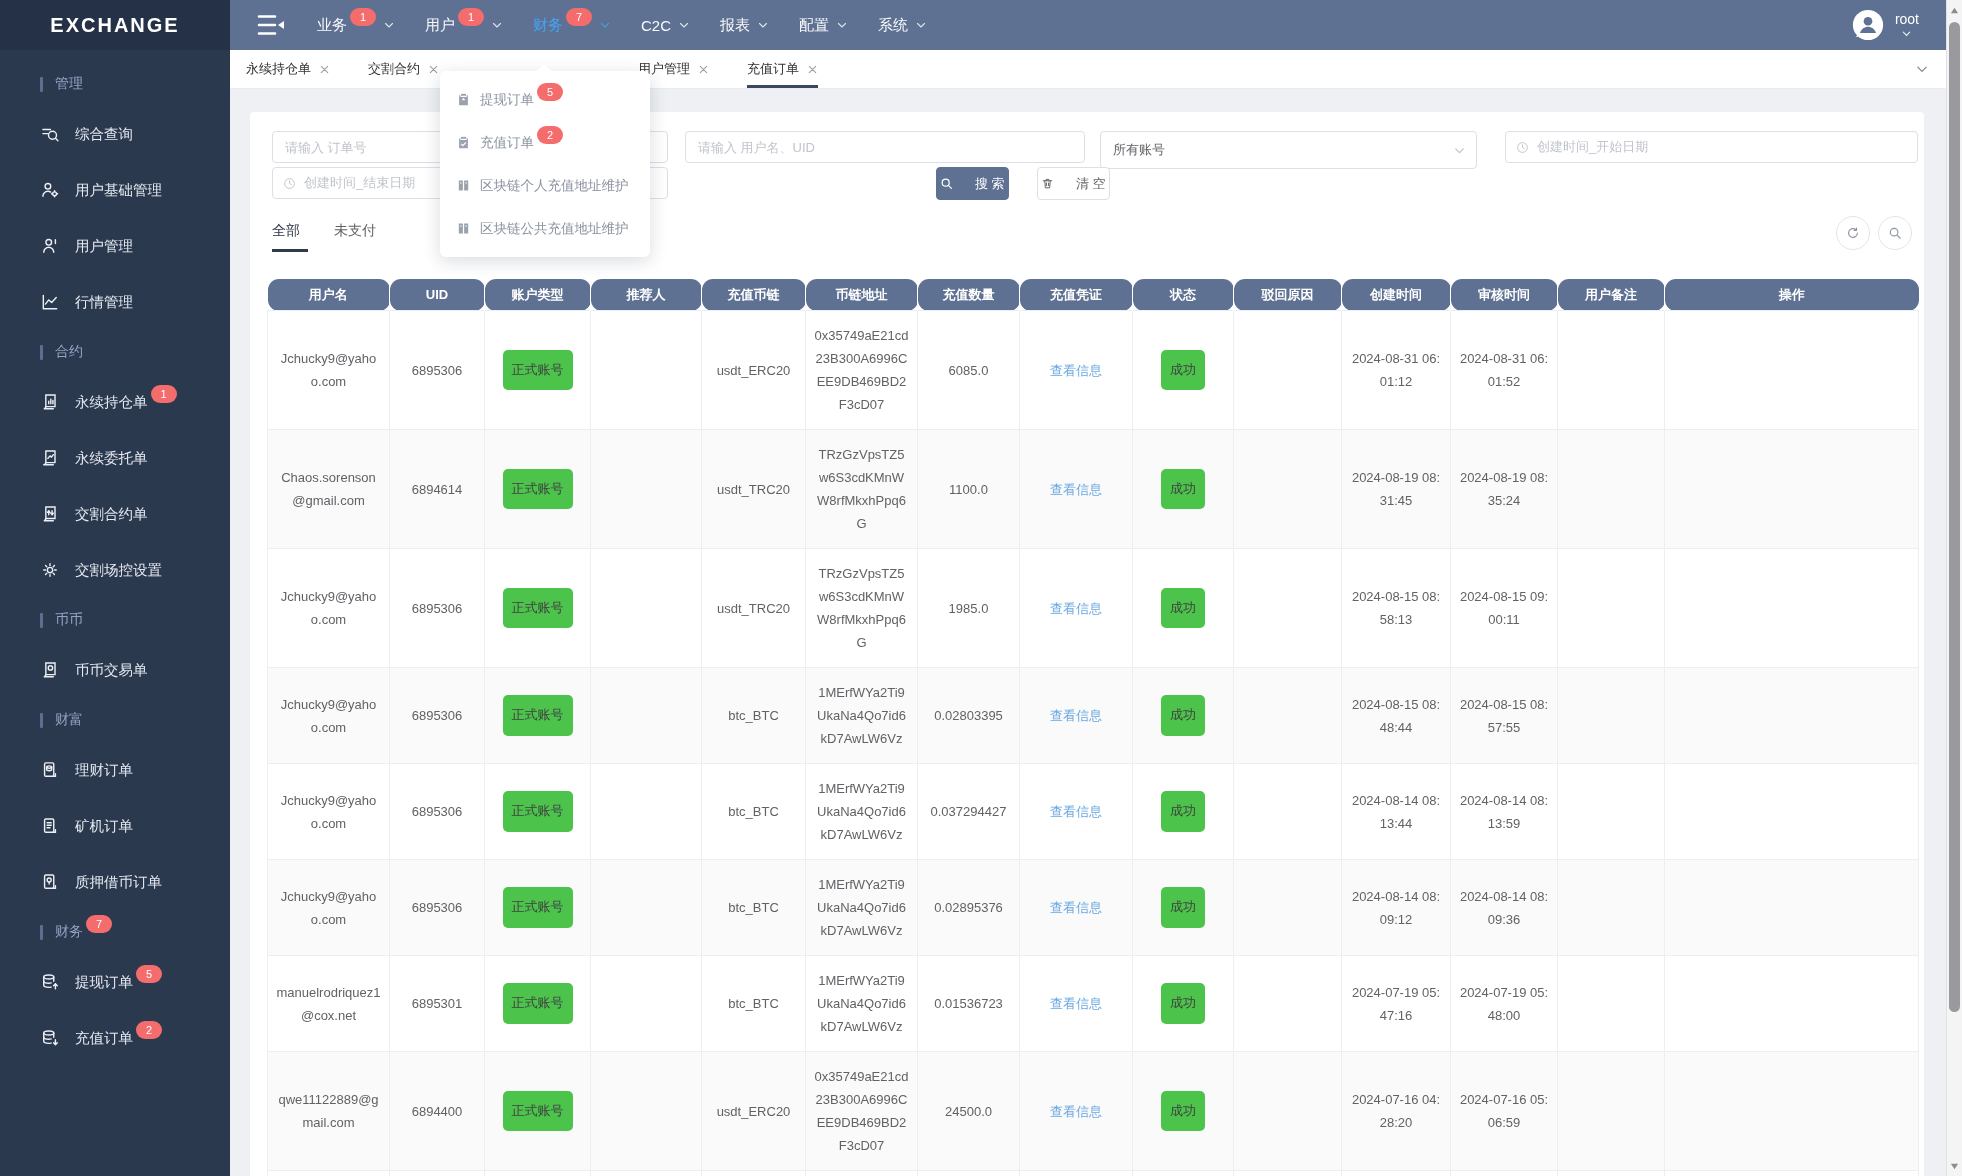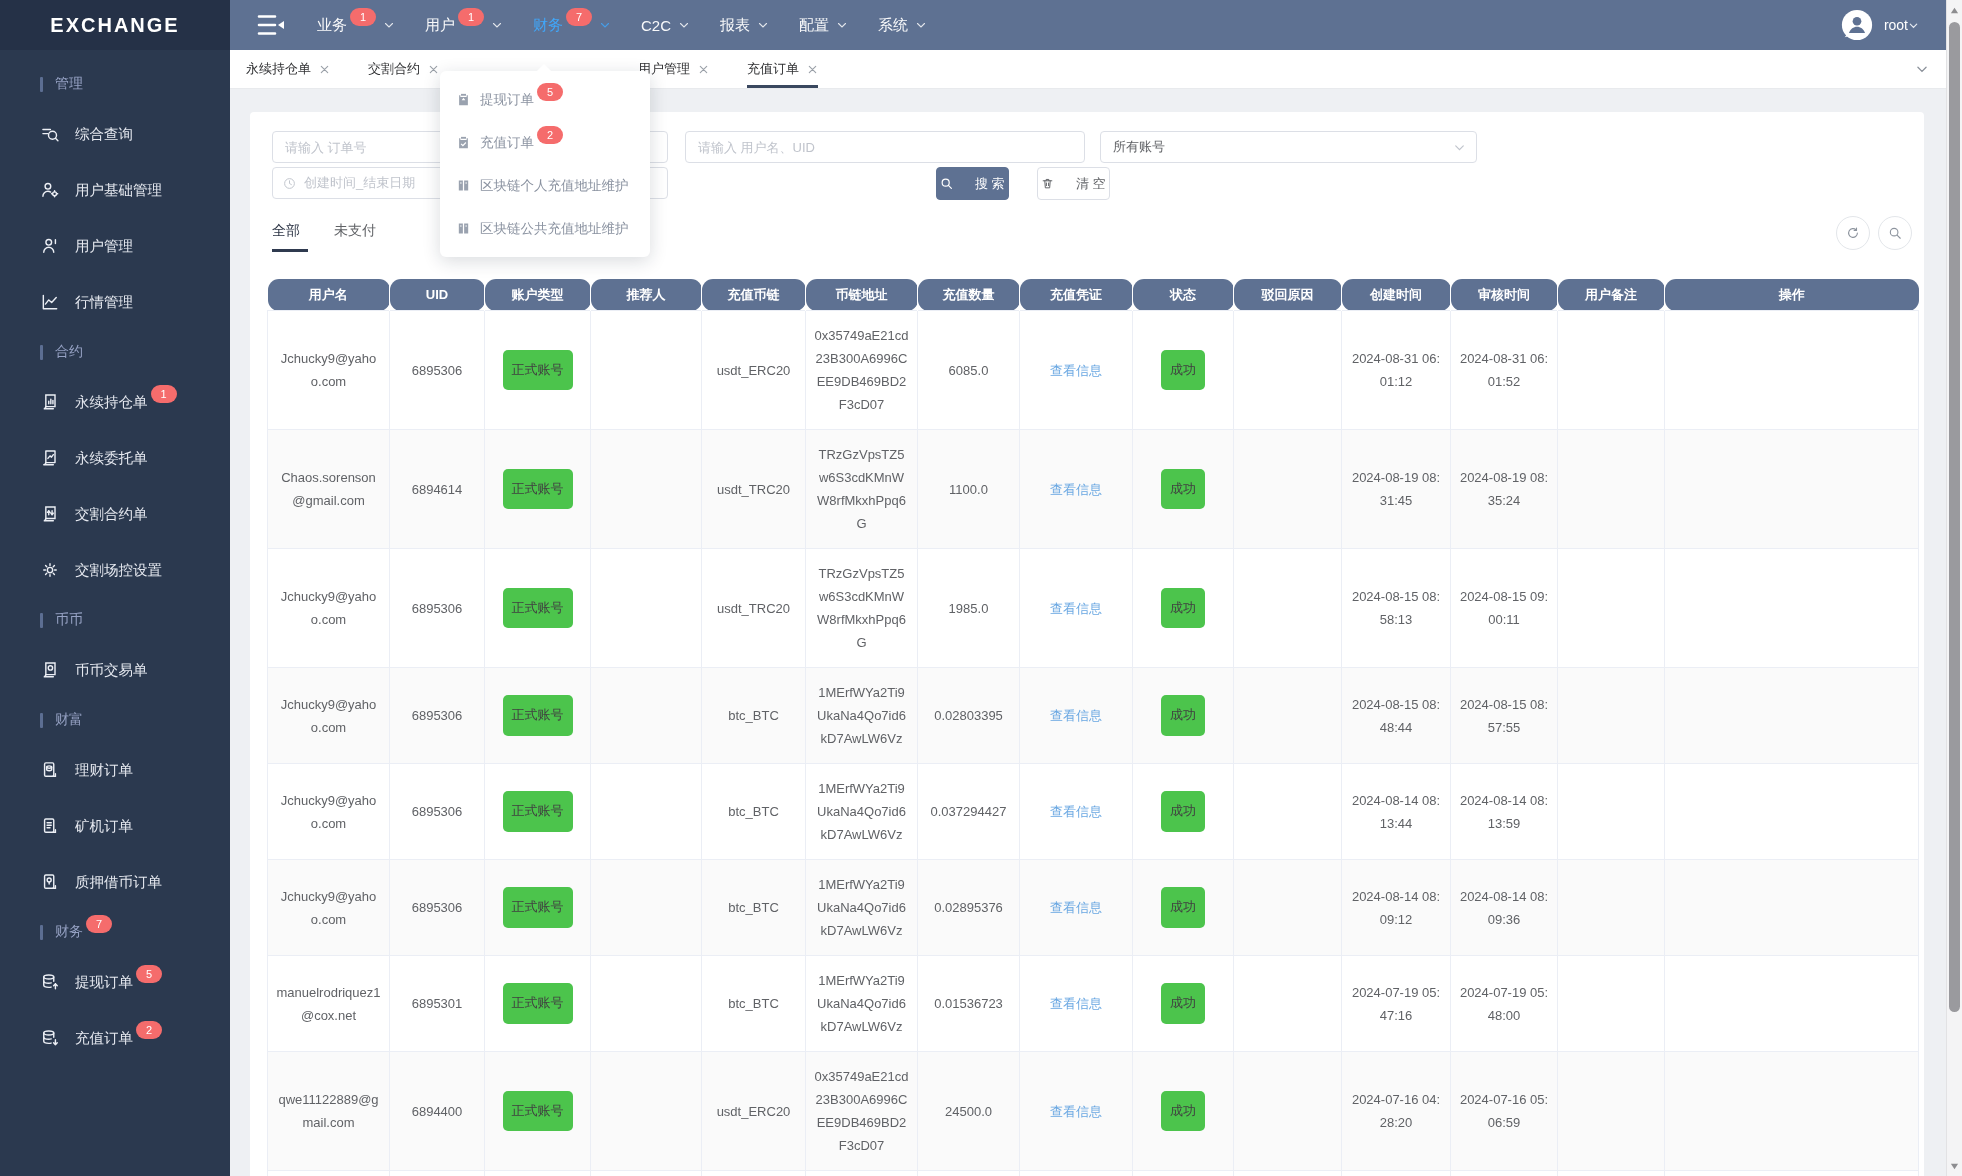--- a/index.html
+++ b/index.html
@@ -28,7 +28,7 @@
   .nav-chevron{width:12px;height:12px;margin-left:7px;opacity:.85;}
   .nav-right{position:absolute;right:28px;top:0;height:50px;display:flex;align-items:center;gap:10px;}
   .avatar{width:34px;height:34px;cursor:pointer;}
-  .user-block{display:flex;flex-direction:row;align-items:center;color:#fff;font-size:14px;line-height:1.15;cursor:pointer;}
+  .user-block{display:flex;flex-direction:column;align-items:center;color:#fff;font-size:14px;line-height:1.15;cursor:pointer;}
   .user-chevron{width:11px;height:11px;color:#e7ebf2;}
 
   

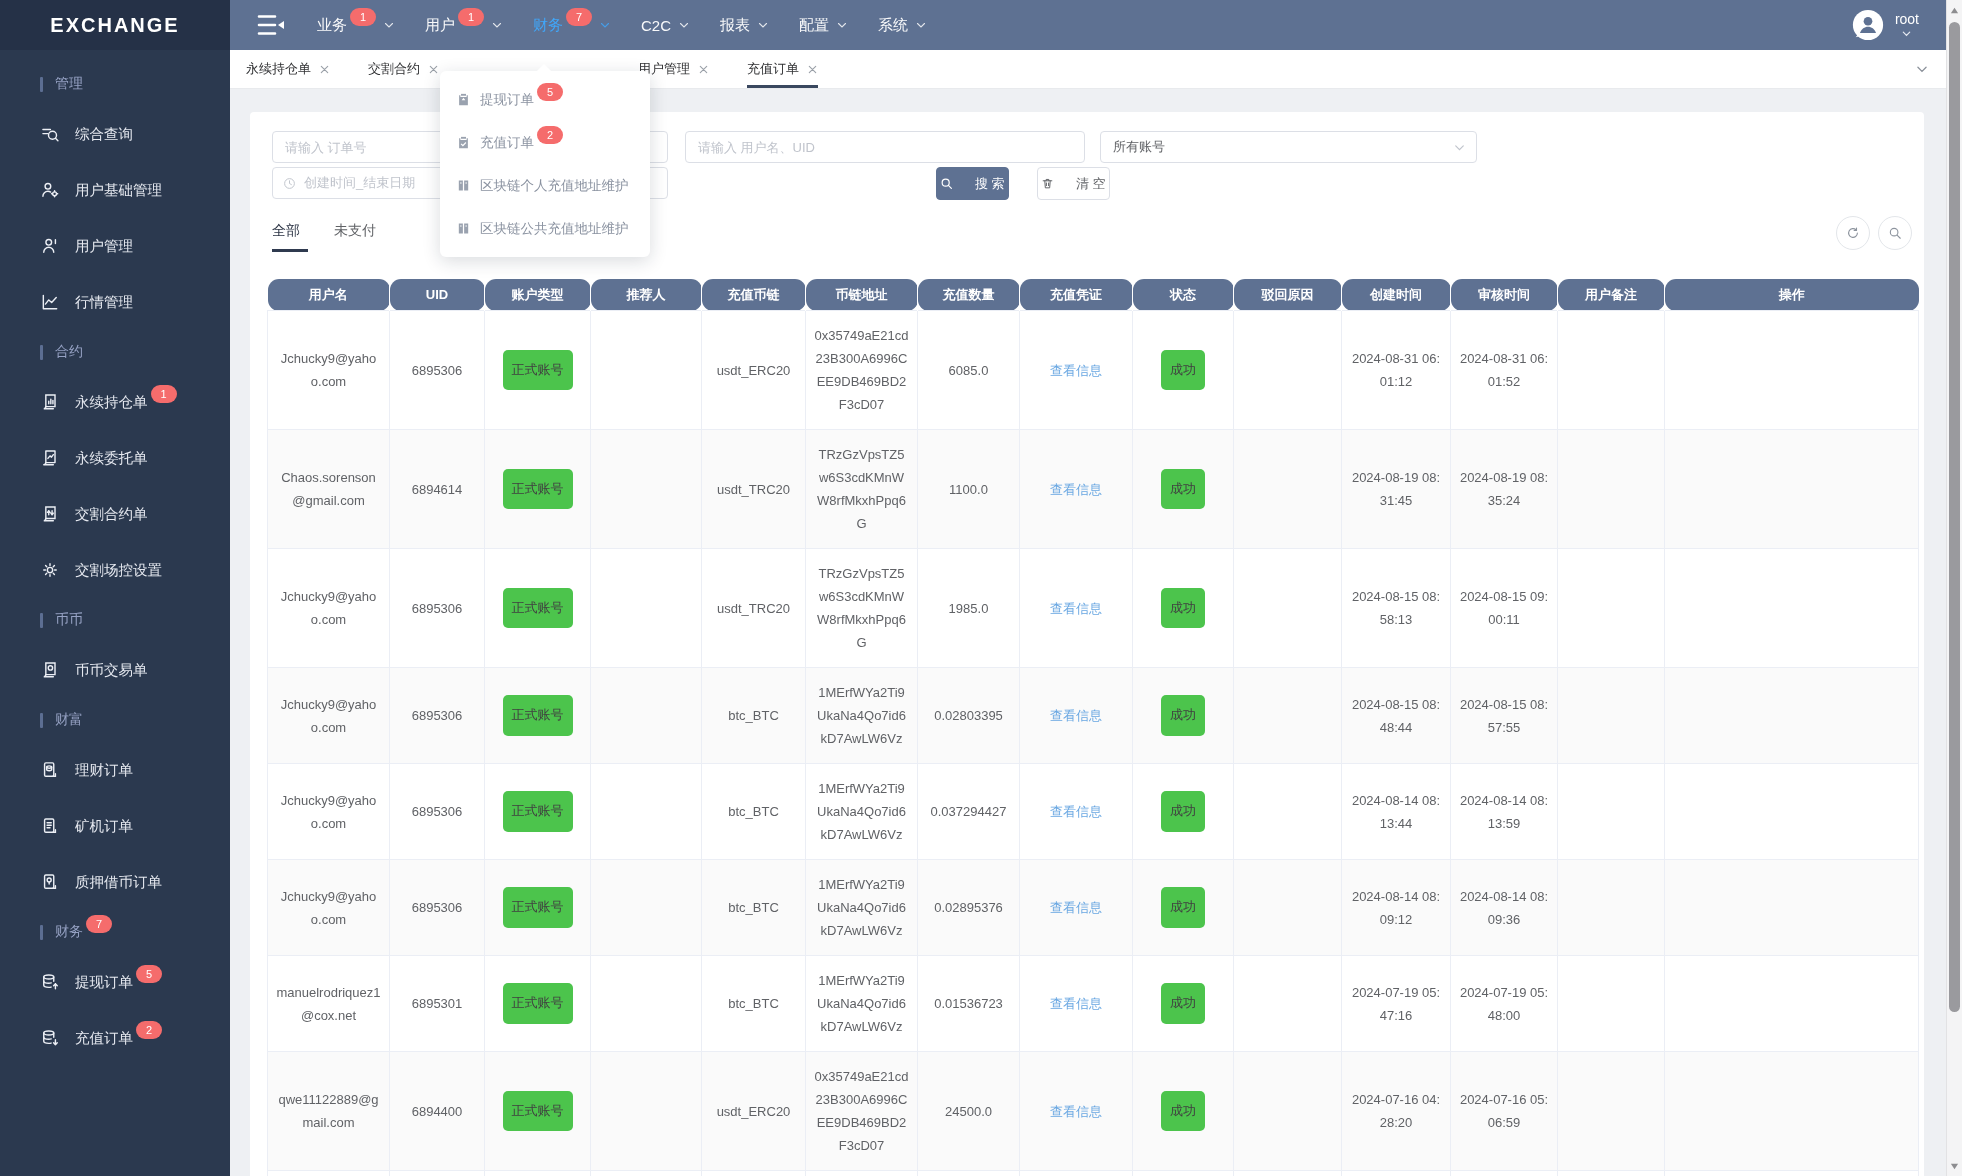--- a/index.html
+++ b/index.html
@@ -50,7 +50,7 @@
   .f-input::placeholder{color:#c0c4cc;}
   .f-date{position:absolute;height:32px;border:1px solid #dcdfe6;border-radius:4px;background:#fff;display:flex;align-items:center;
           padding:0 10px;box-sizing:border-box;color:#c0c4cc;font-size:13px;gap:8px;cursor:text;}
-  .f-select{position:absolute;height:32px;border:1px solid #dcdfe6;border-radius:4px;background:#fff;display:flex;align-items:center;
+  .f-select{position:absolute;height:38px;border:1px solid #dcdfe6;border-radius:4px;background:#fff;display:flex;align-items:center;
             justify-content:space-between;padding:0 10px 0 12px;box-sizing:border-box;color:#606266;font-size:13px;cursor:pointer;}
   .sel-chevron,.clock{width:13px;height:13px;color:#c0c4cc;flex:0 0 auto;}
   .btn{position:absolute;height:33px;border-radius:4px;font-size:13px;display:flex;align-items:center;gap:22px;padding:0 3px;

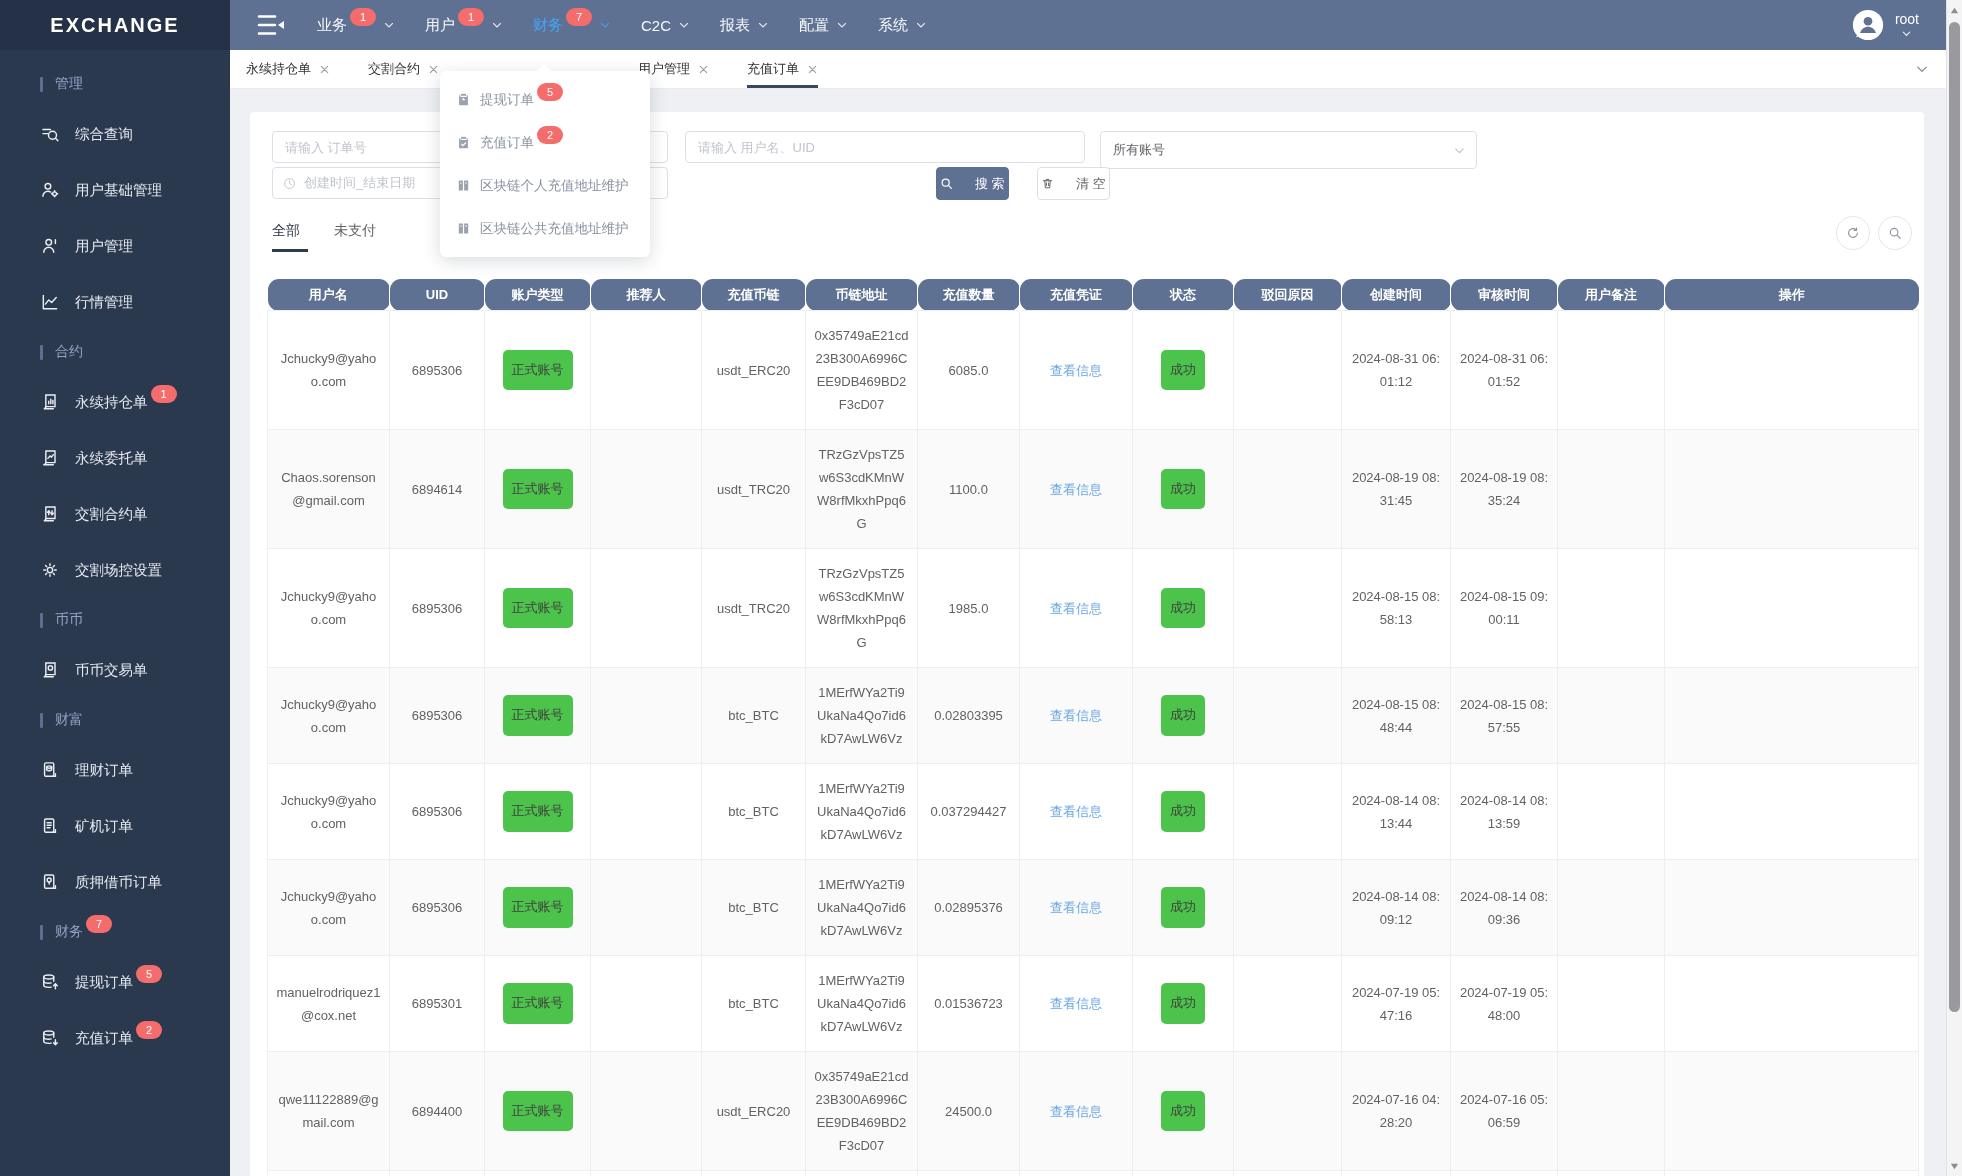--- a/index.html
+++ b/index.html
@@ -419,6 +419,15 @@
               <path d="M5 9l7 7 7-7"></path>
             </svg>
         </span>
+      </div>
+      <div class="f-date" id="f-date-start" style="left:1255px;top:19px;width:413px;">
+        <span class="clock icn">
+          <svg viewBox="0 0 24 24" fill="none" stroke="currentColor" stroke-width="1.8">
+              <circle cx="12" cy="12" r="9"></circle>
+              <path d="M12 7v5l3.5 2" stroke-linecap="round"></path>
+            </svg>
+        </span>
+        <span>创建时间_开始日期</span>
       </div>
       <div class="f-date" id="f-date-end" style="left:22px;top:55px;width:396px;">
         <span class="clock icn">

